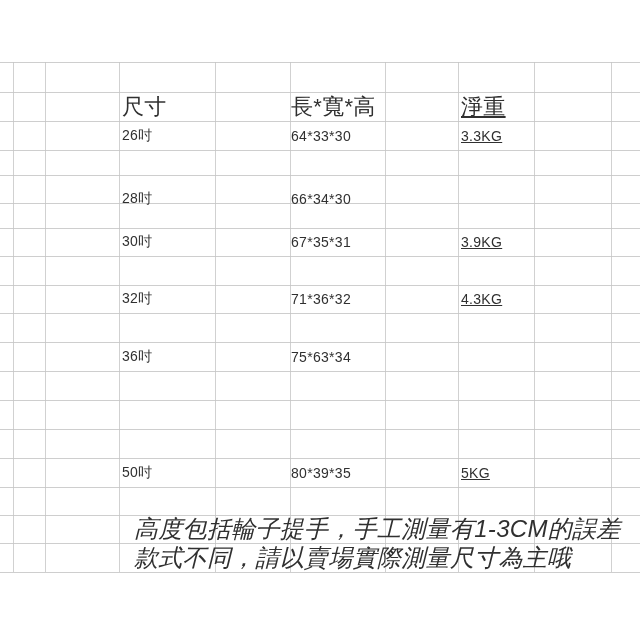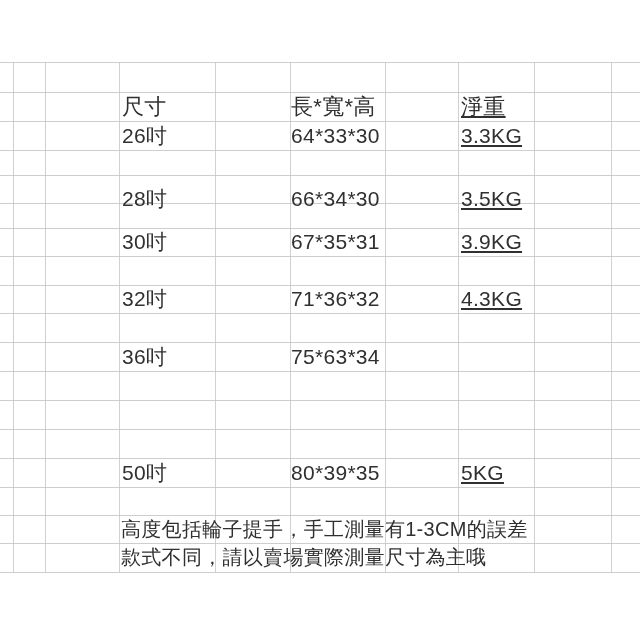--- a/index.html
+++ b/index.html
@@ -48,7 +48,7 @@
     height:100%;
     display:flex;
     align-items:center;
-    font-size:21px;
+    font-size:14px;
     color:var(--text);
     white-space:nowrap;
     letter-spacing:0.3px;

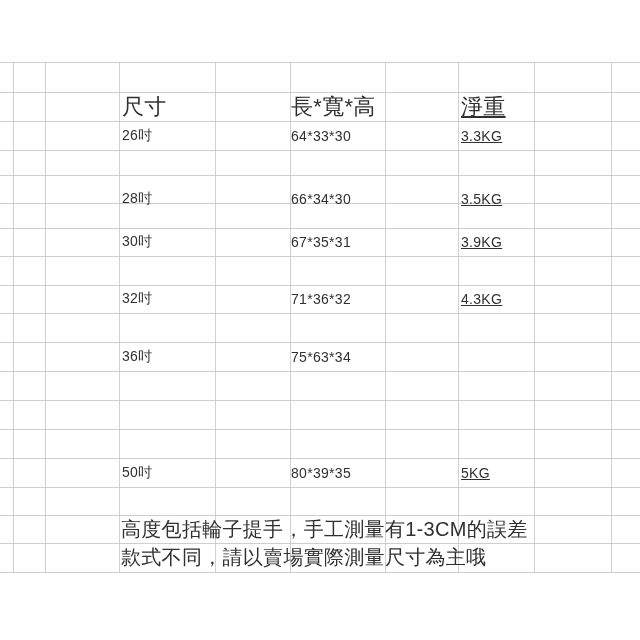--- a/index.html
+++ b/index.html
@@ -119,7 +119,6 @@
   <div class="row" style="top:185px;height:28px">
     <span class="cell c1">28吋</span>
     <span class="cell c2">66*34*30</span>
-    <span class="cell c3">3.5KG</span>
   </div>
 
   <div class="row" style="top:228px;height:28px">

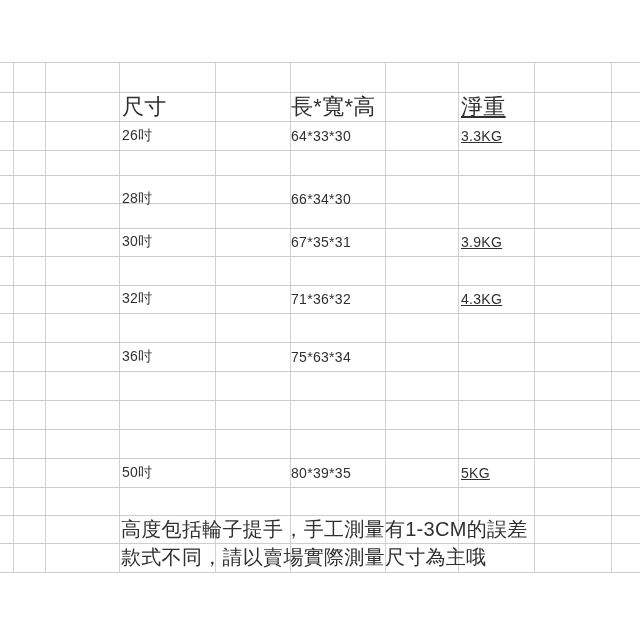--- a/index.html
+++ b/index.html
@@ -59,13 +59,14 @@
   .header-row .cell{font-size:22px;}
   .note{
     position:absolute;
-    left:121px;
+    left:134px;
     display:flex;
     align-items:center;
-    font-size:20px;
+    font-size:24px;
     color:var(--text);
     white-space:nowrap;
     letter-spacing:0.3px;
+    font-style:italic;
   }
 </style>
 </head>

